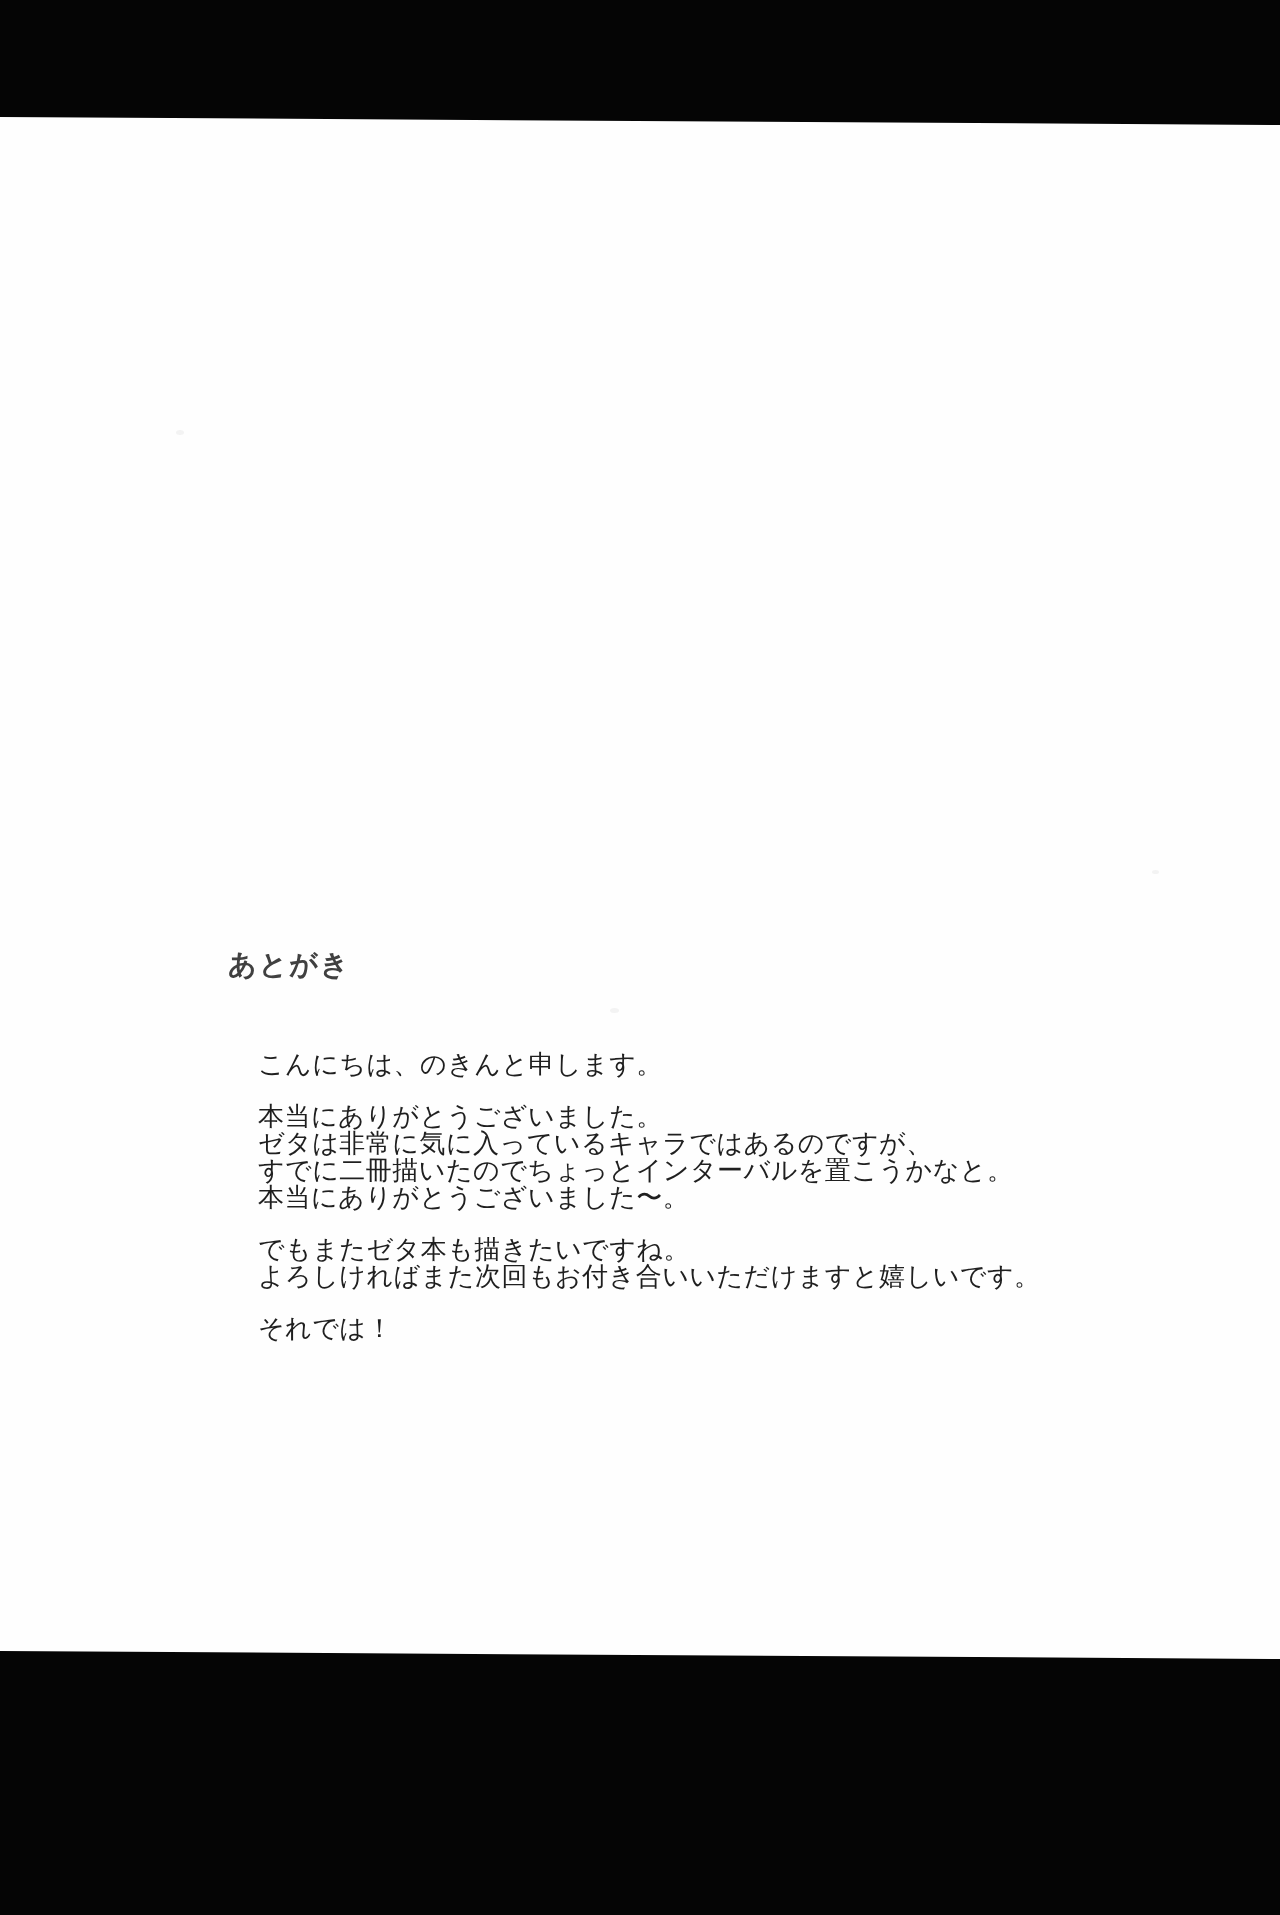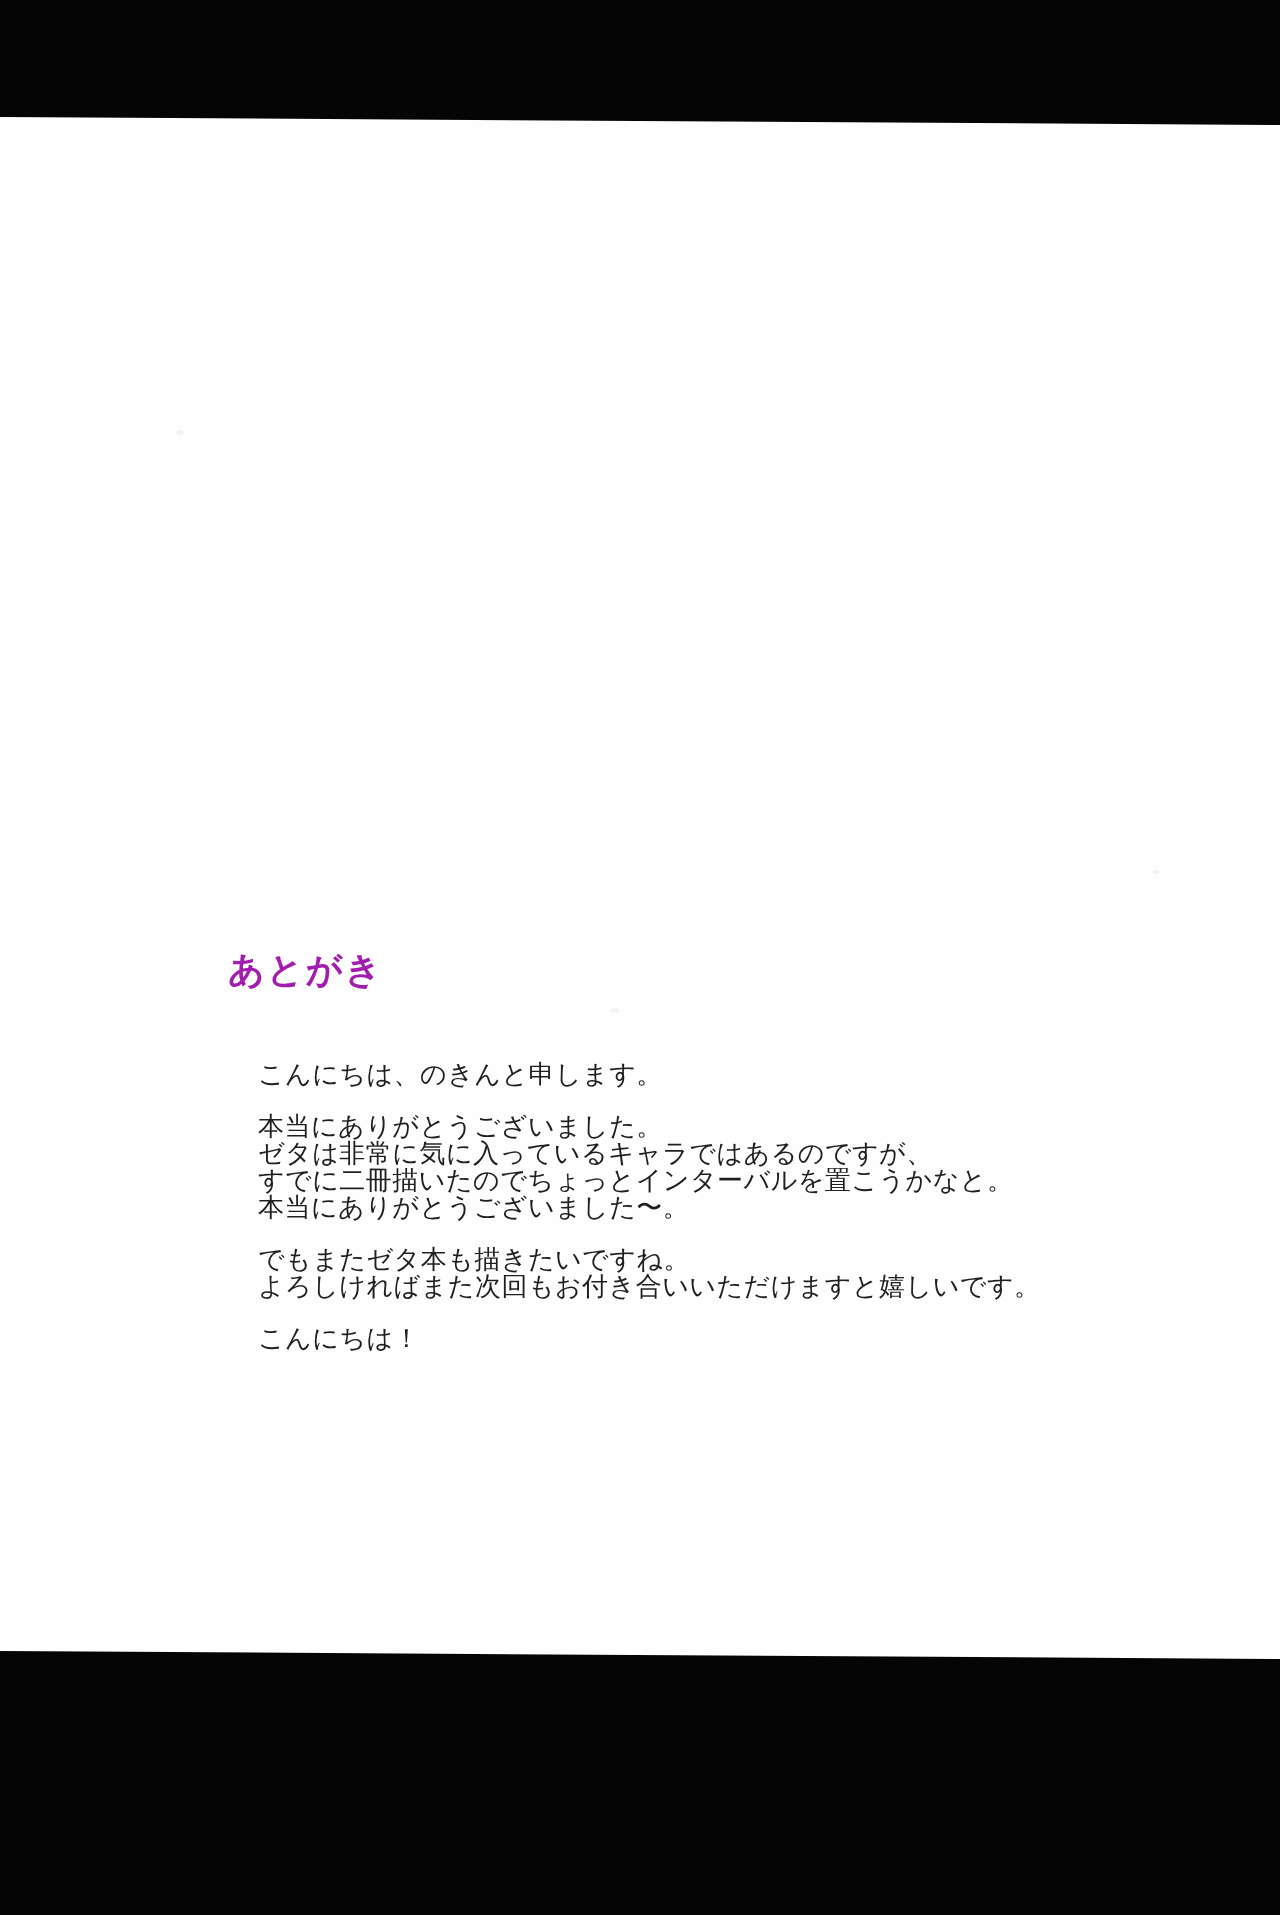--- a/index.html
+++ b/index.html
@@ -48,10 +48,10 @@
     position: absolute;
     left: 228px;
     top: 950px;
-    font-size: 36px;
+    font-size: 28px;
     font-weight: 800;
     letter-spacing: 2px;
-    color: #a21caf;
+    color: #404040;
     line-height: 1.1;
   }
 

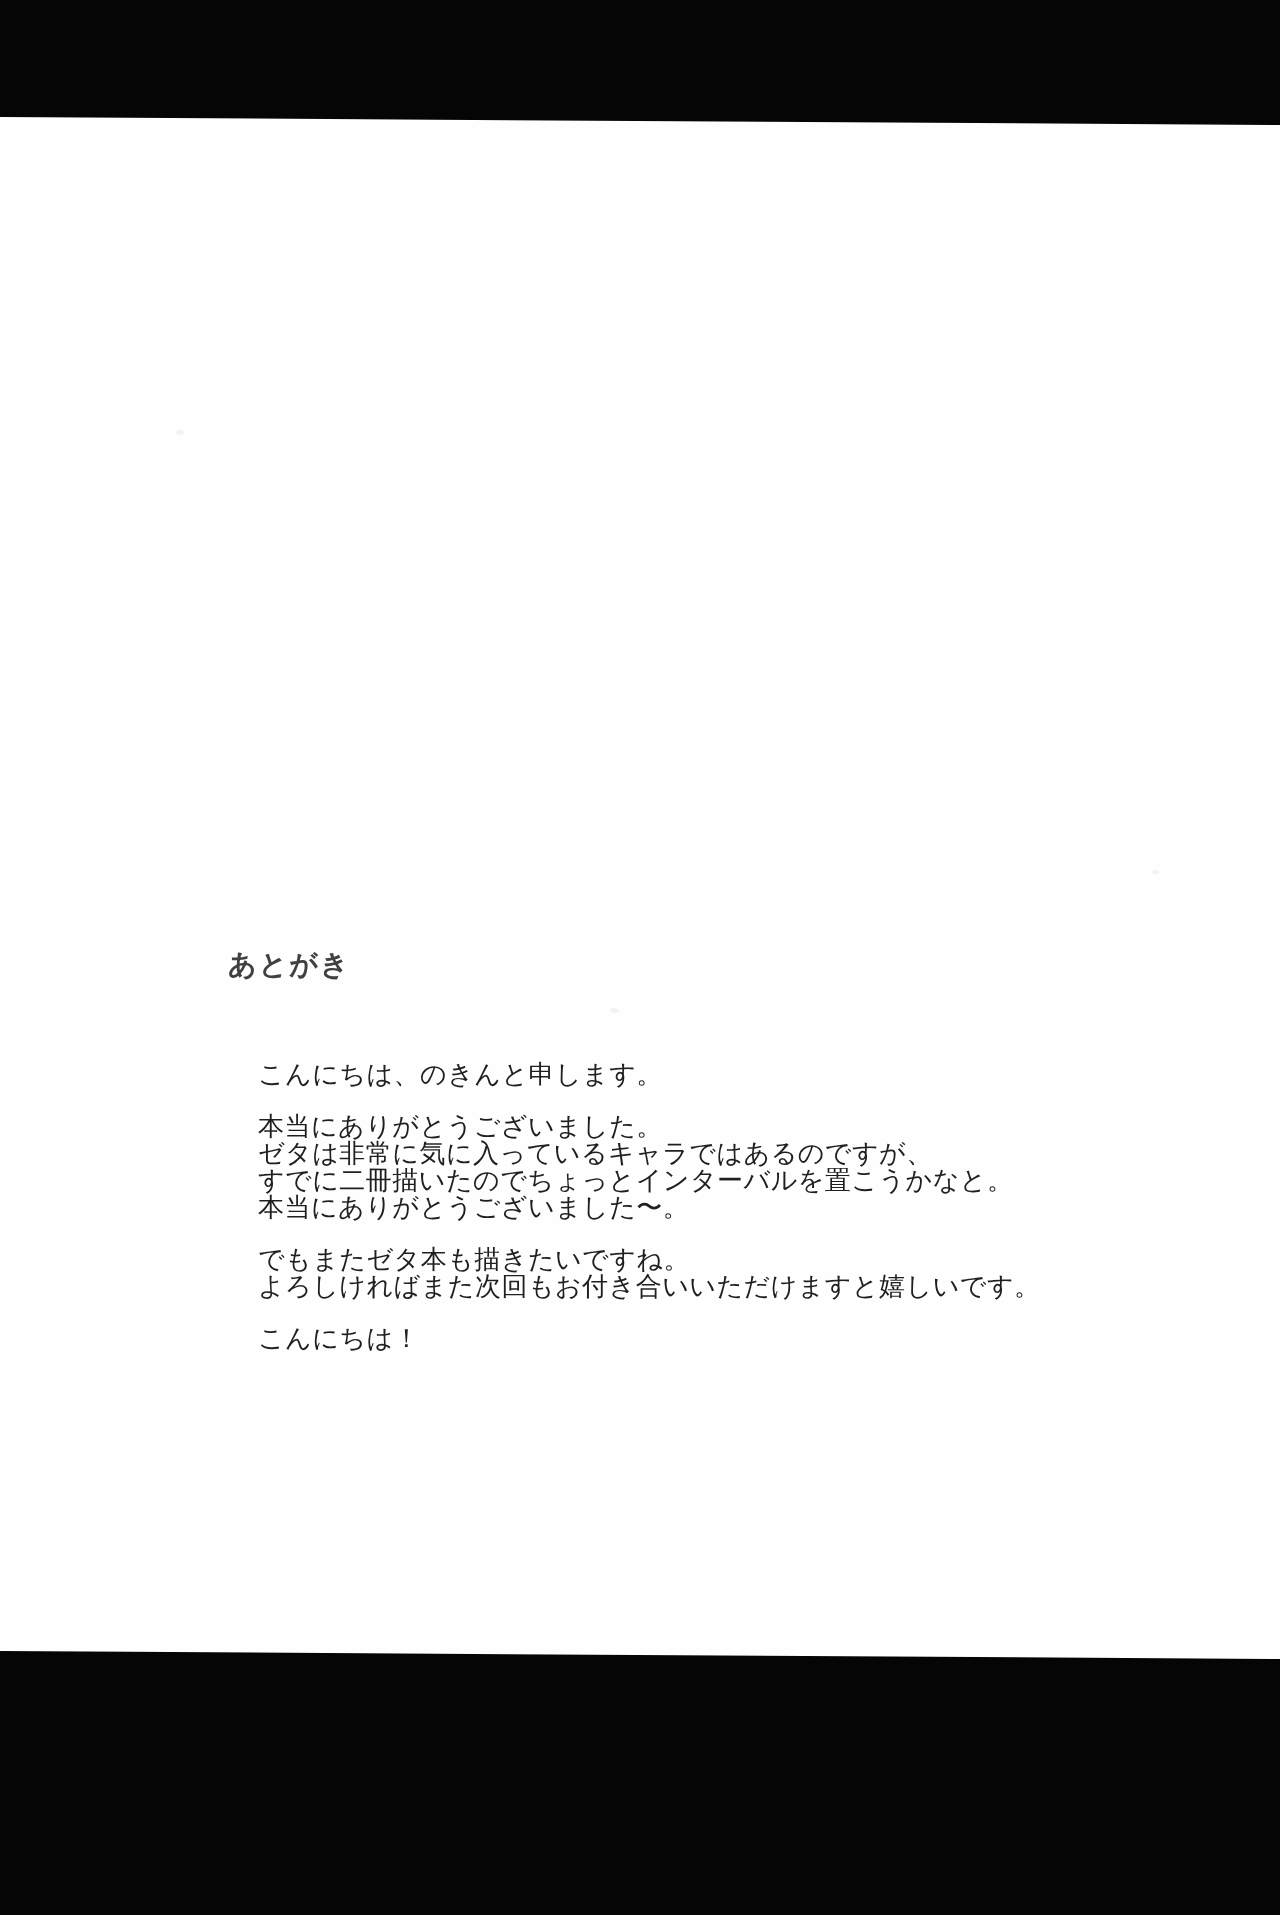--- a/index.html
+++ b/index.html
@@ -65,7 +65,7 @@
     line-height: 27px;
     letter-spacing: 0.5px;
   }
-  .para { margin: 10px 0 25px 0; }
+  .para { margin: 0 0 25px 0; }
   .line { height: 27px; white-space: nowrap; }
 
   .signature-line {

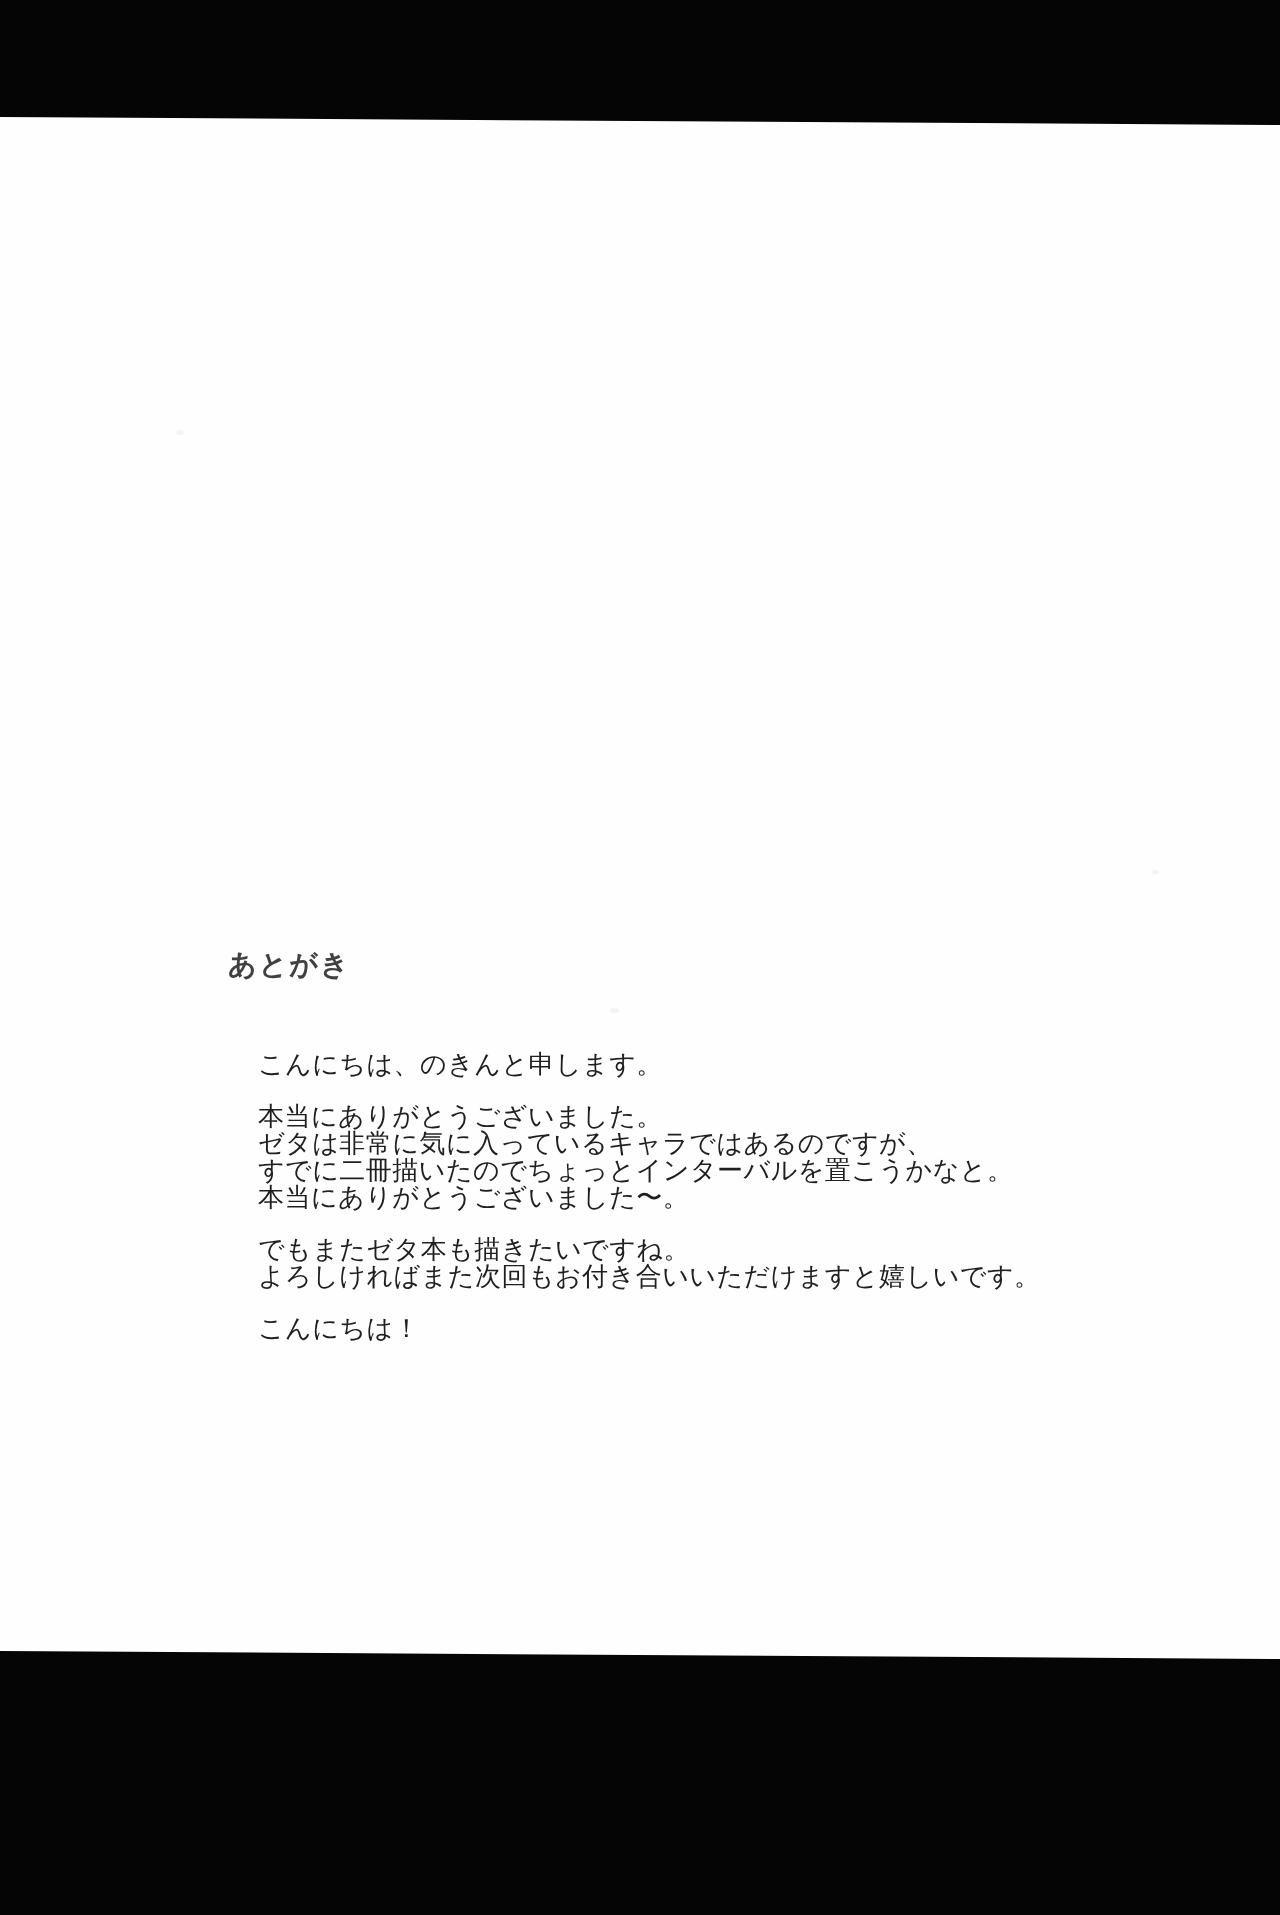--- a/index.html
+++ b/index.html
@@ -107,7 +107,7 @@
     </div>
 
     <div class="para">
-      <div class="line">こんにちは！</div>
+      <div class="line">それでは！</div>
     </div>
 
 

